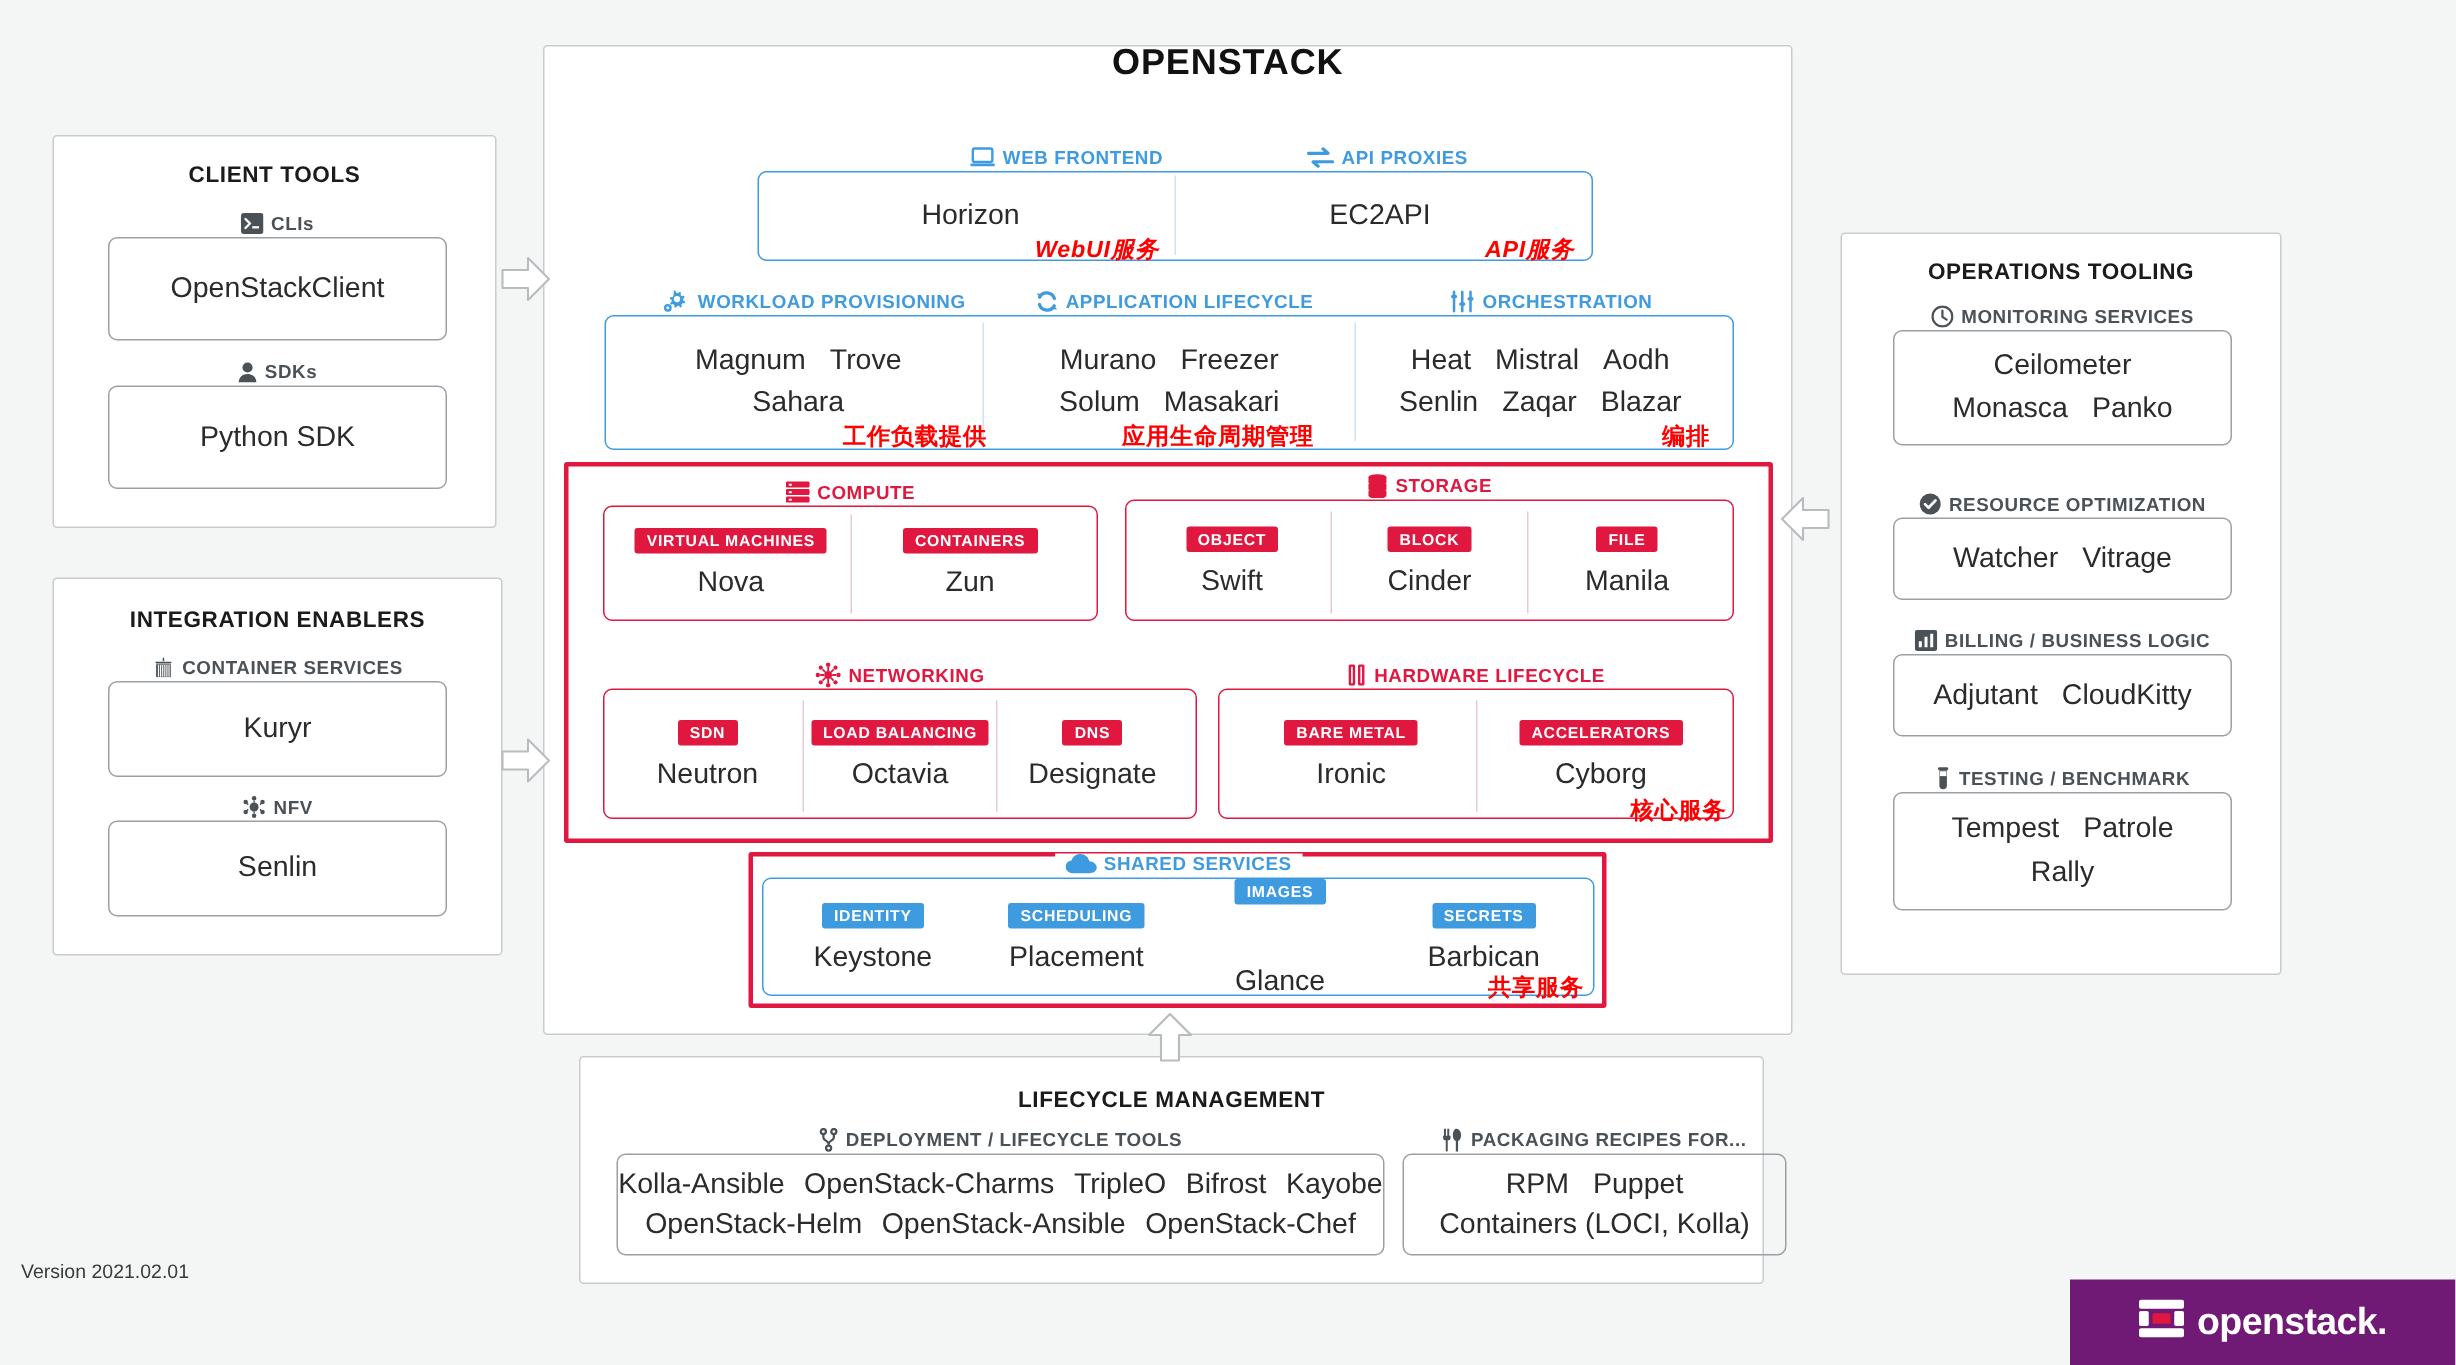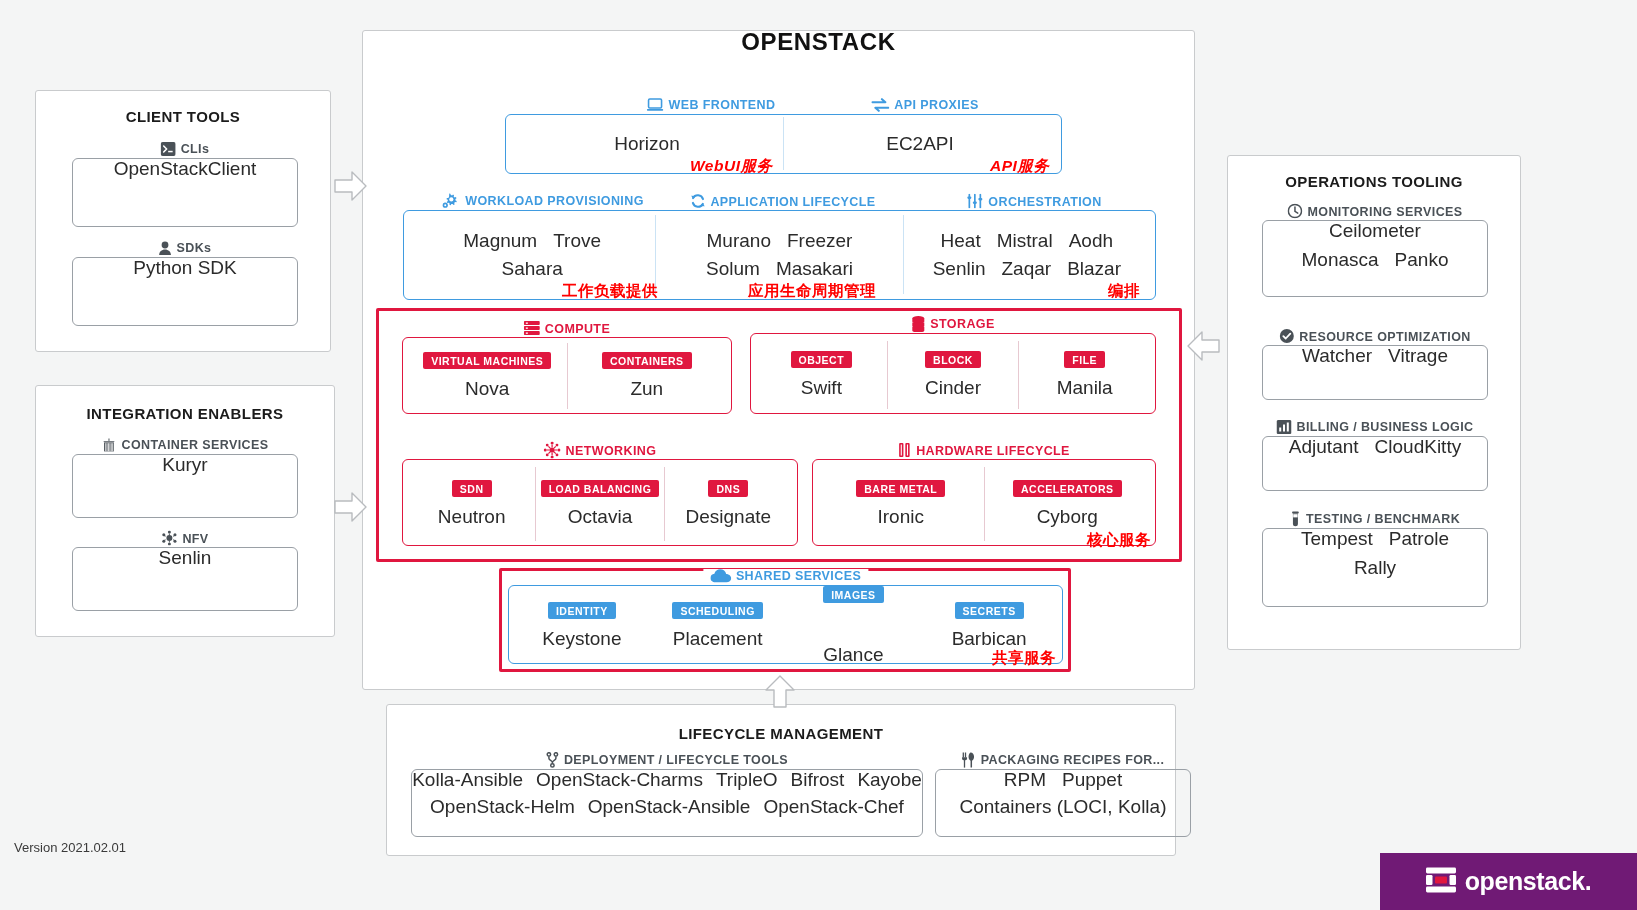--- a/index.html
+++ b/index.html
@@ -55,6 +55,7 @@
     display: flex;
     flex-direction: column;
     align-items: center;
+    justify-content: center;
     gap: 4px;
   }
   .svc { font-size: 19px; color: #2b2b2b; white-space: nowrap; }

